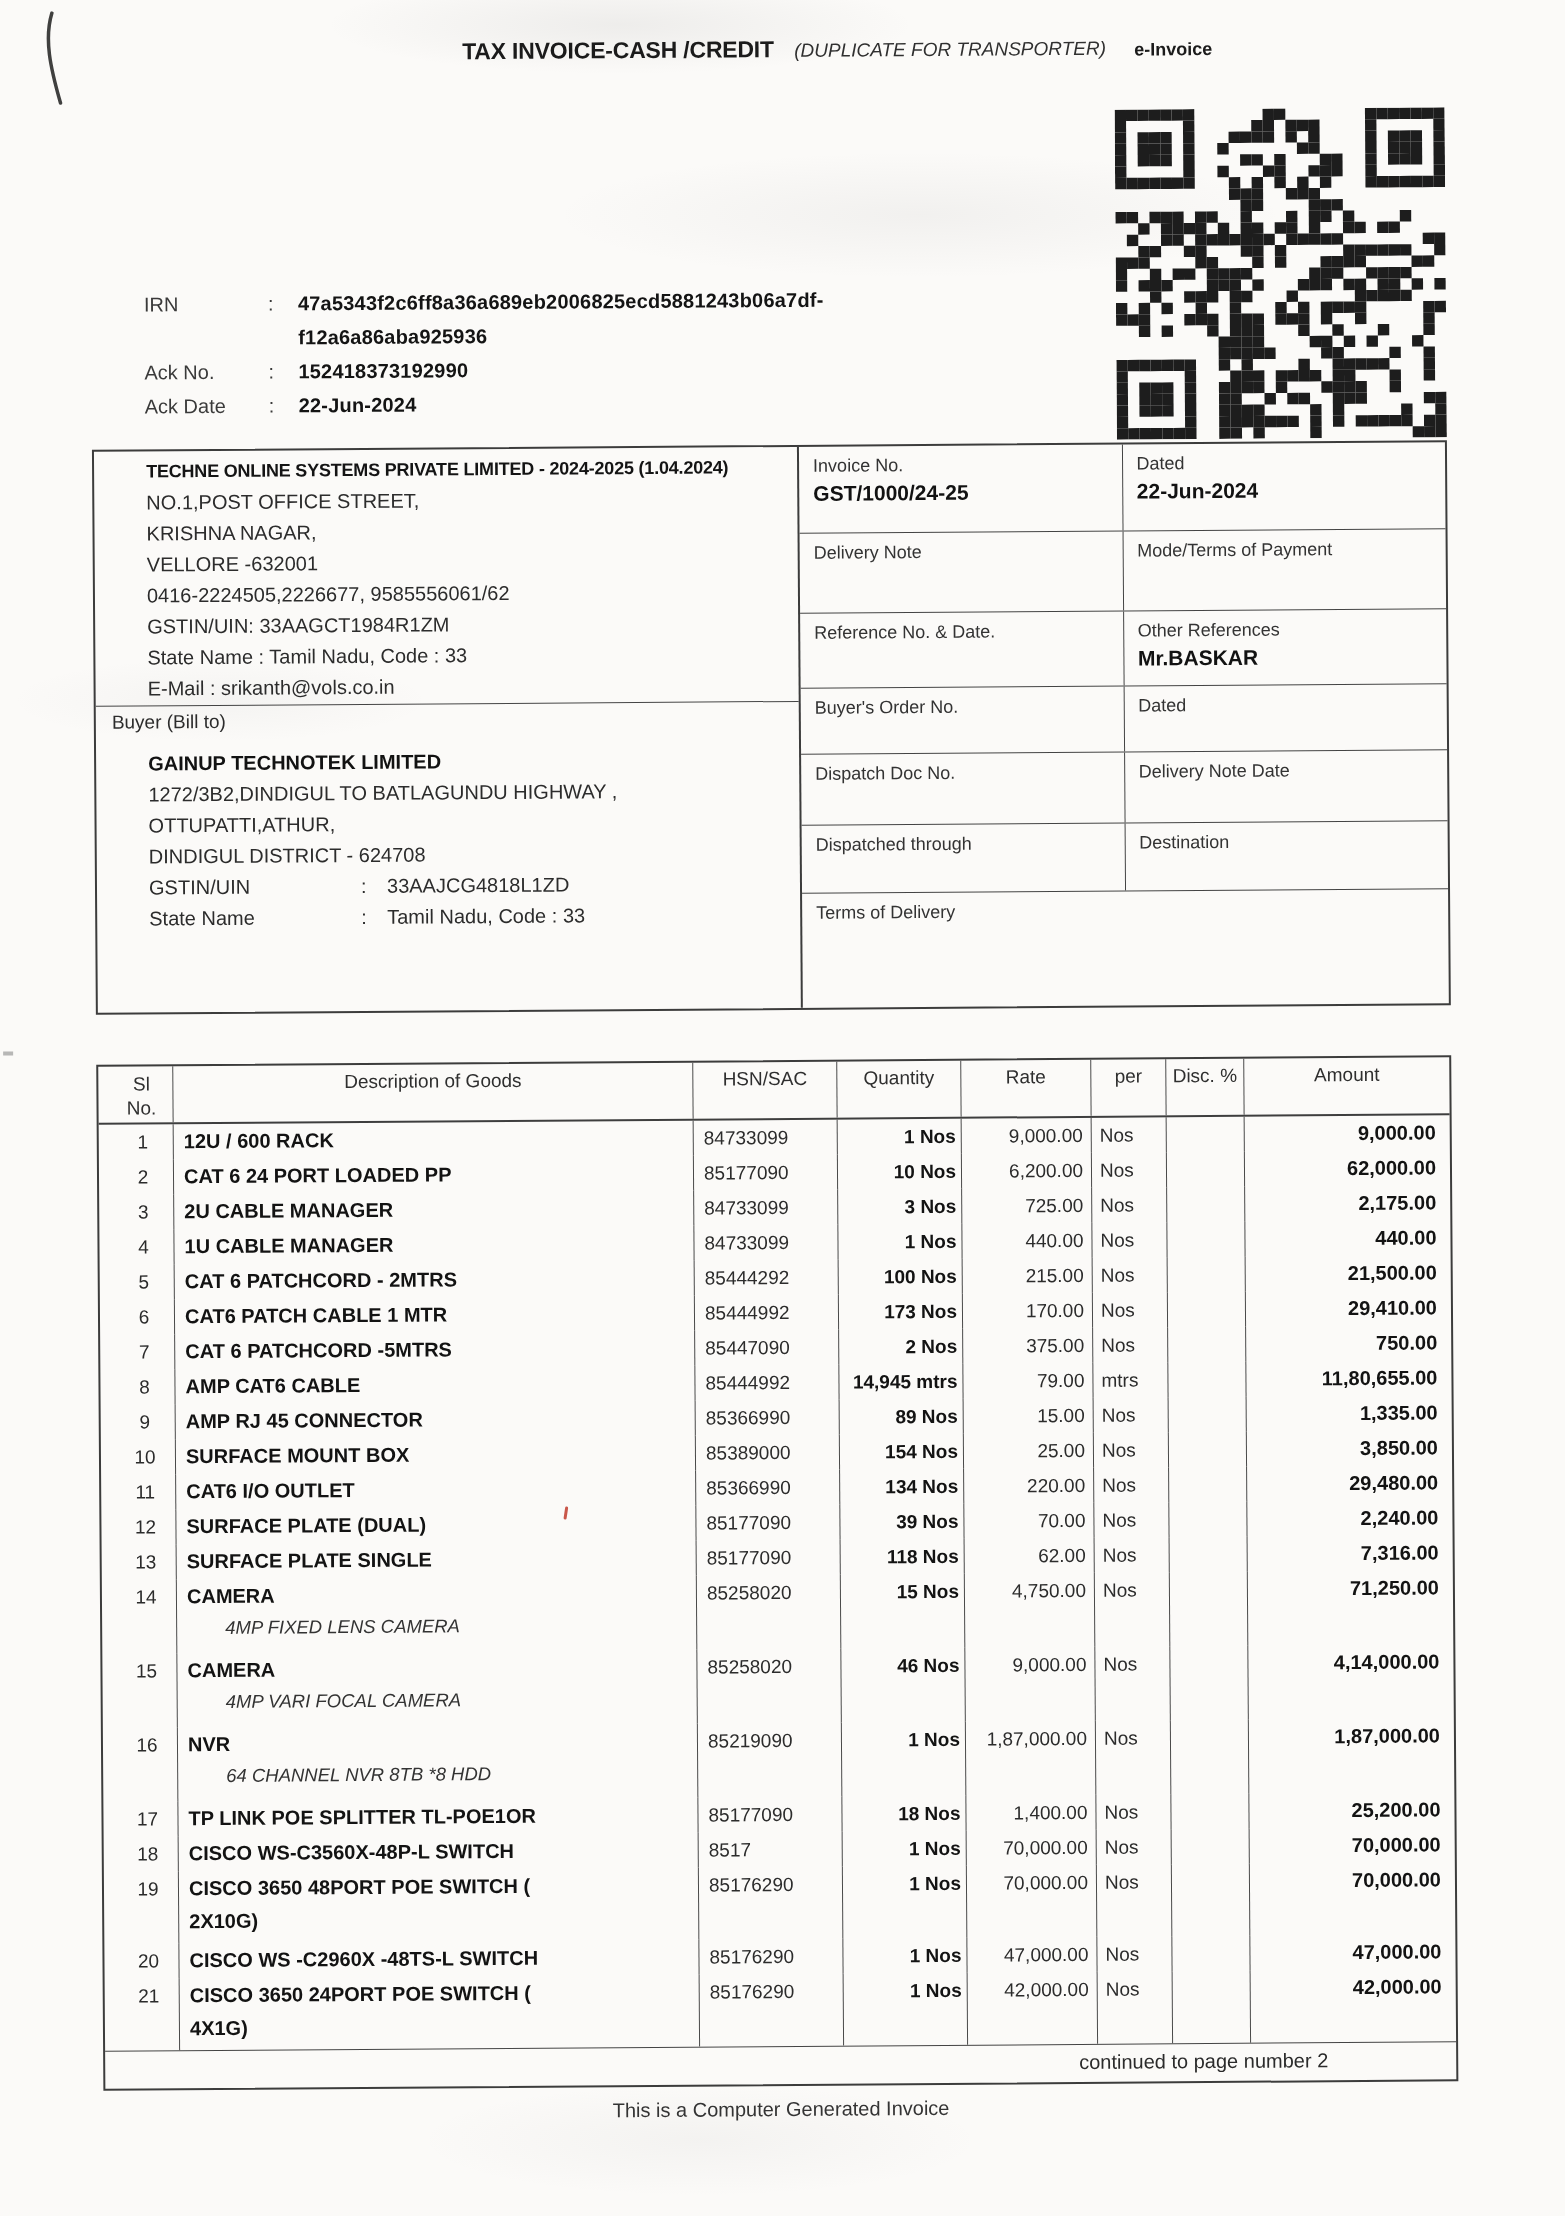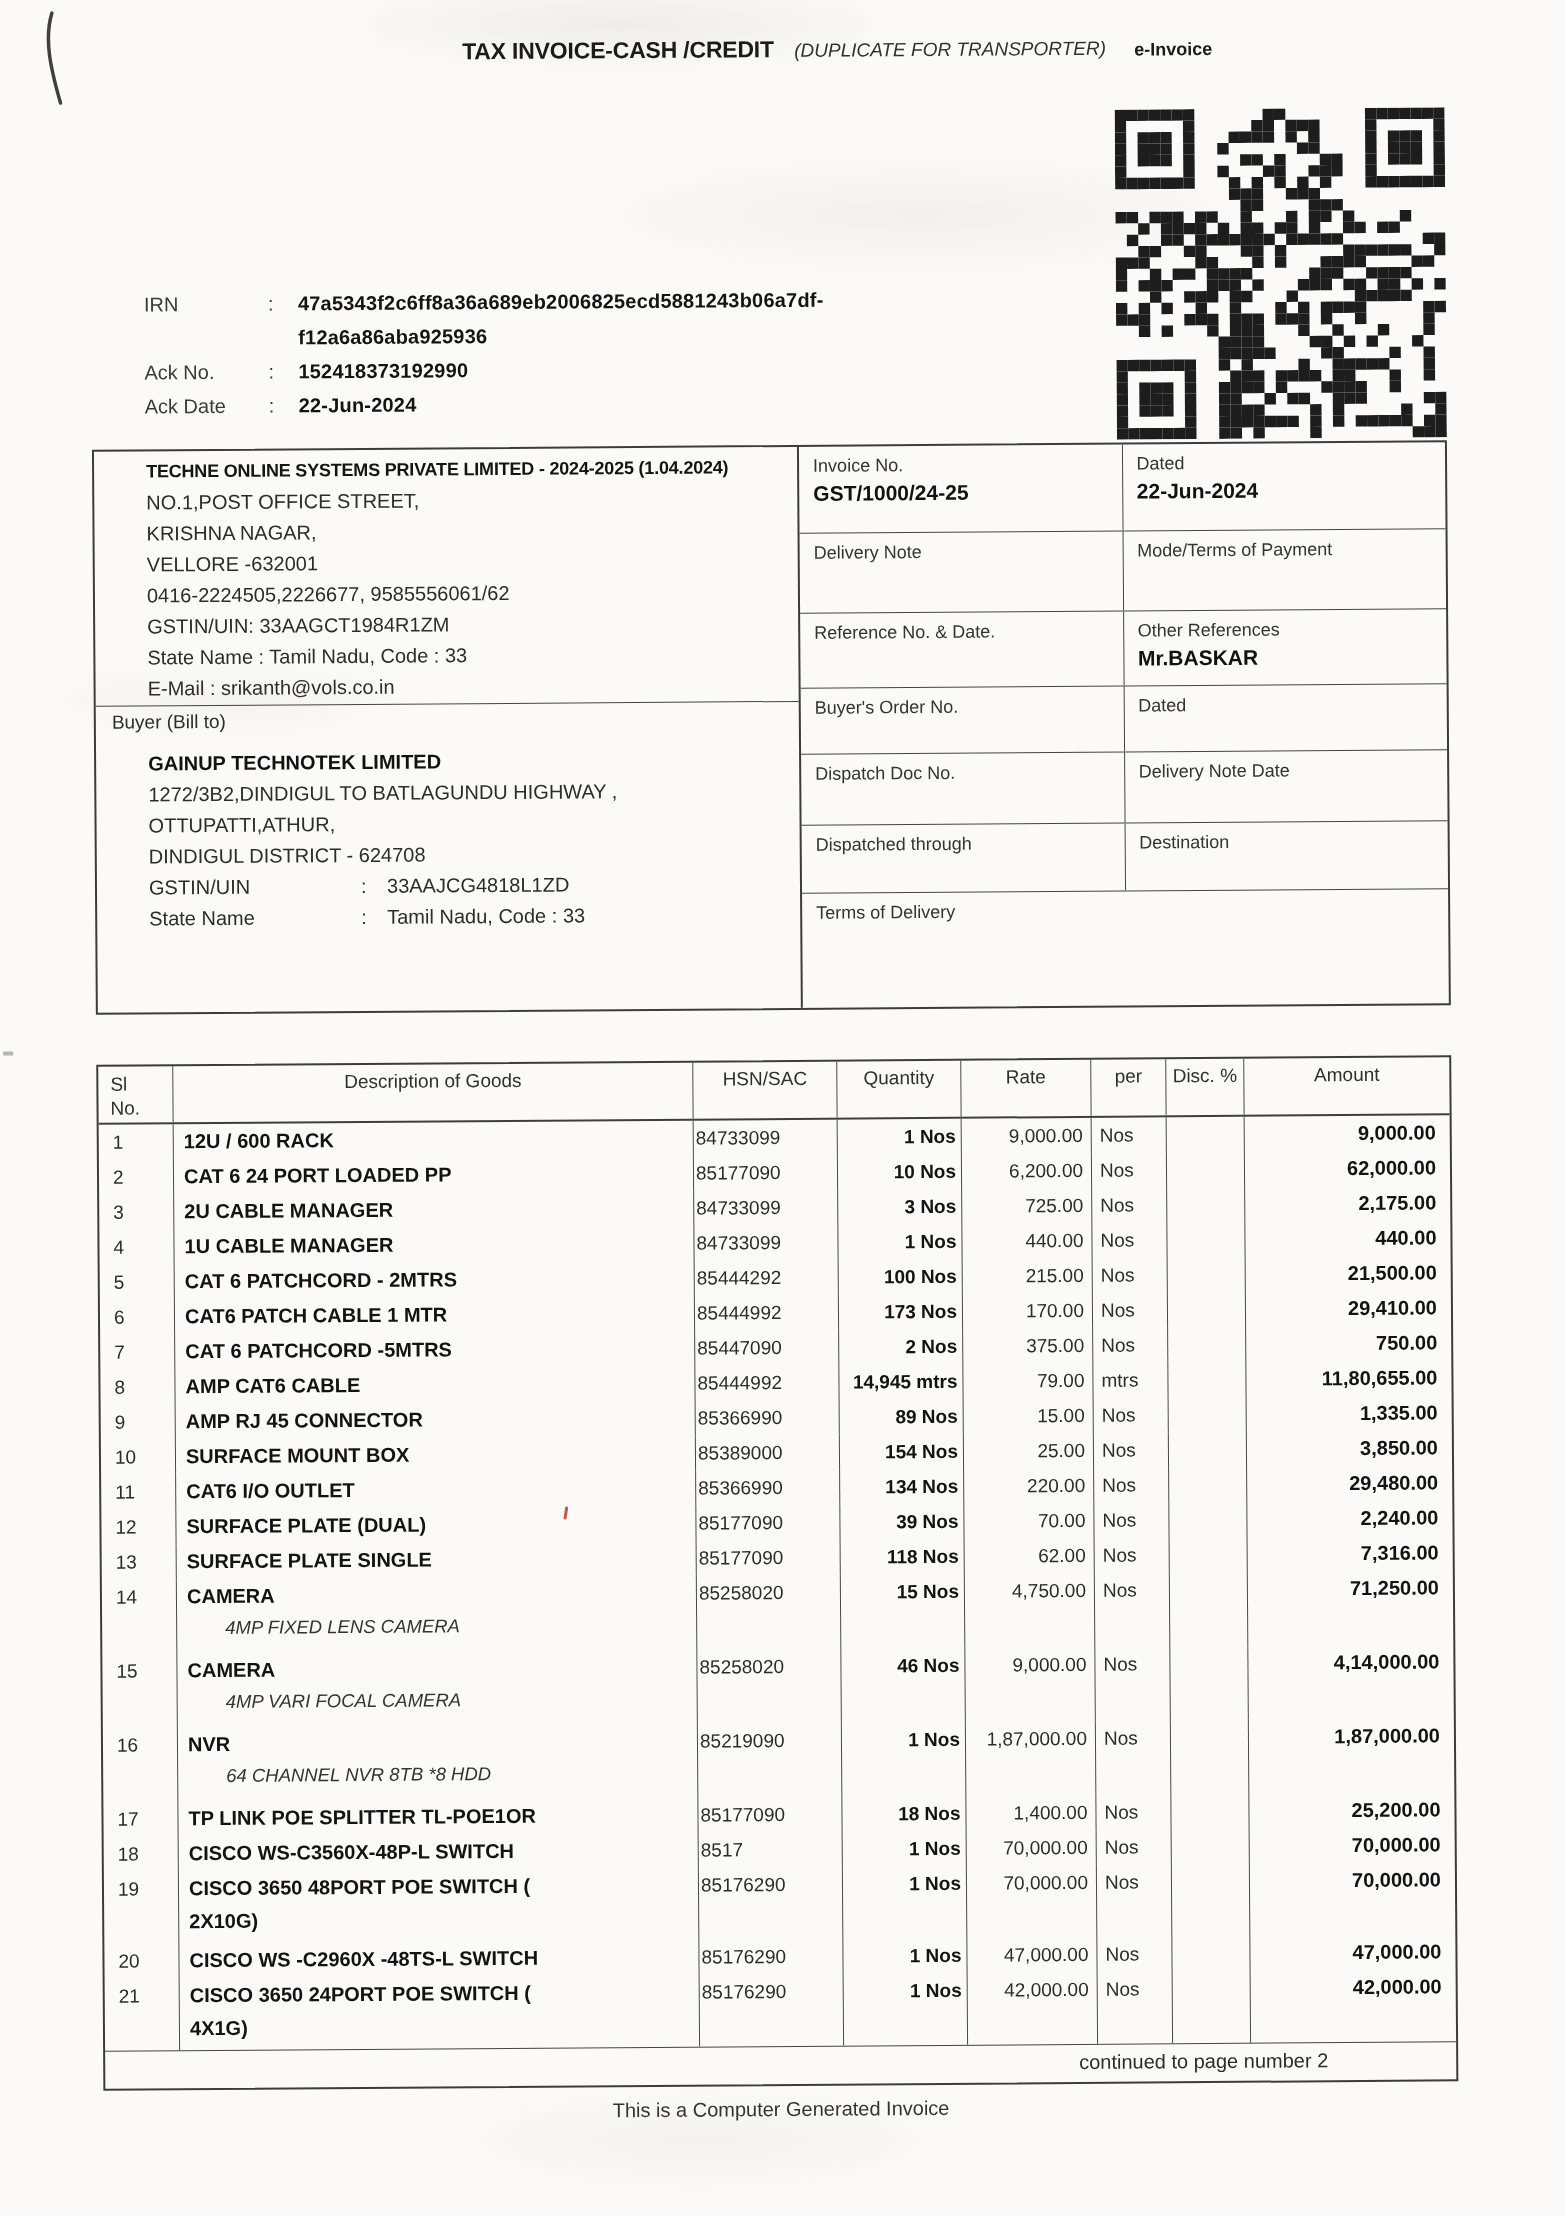--- a/index.html
+++ b/index.html
@@ -64,7 +64,7 @@
   .thead .c{padding-top:6px;}
   .c{box-sizing:border-box;border-right:1.2px solid #4a4a4a;}
   .c:last-child{border-right:none;}
-  .c.sl{width:75px;}
+  .c.sl{width:75px;text-align:center;}
   .c.desc{width:520px;}
   .c.hsn{width:144px;}
   .c.qty{width:124px;}

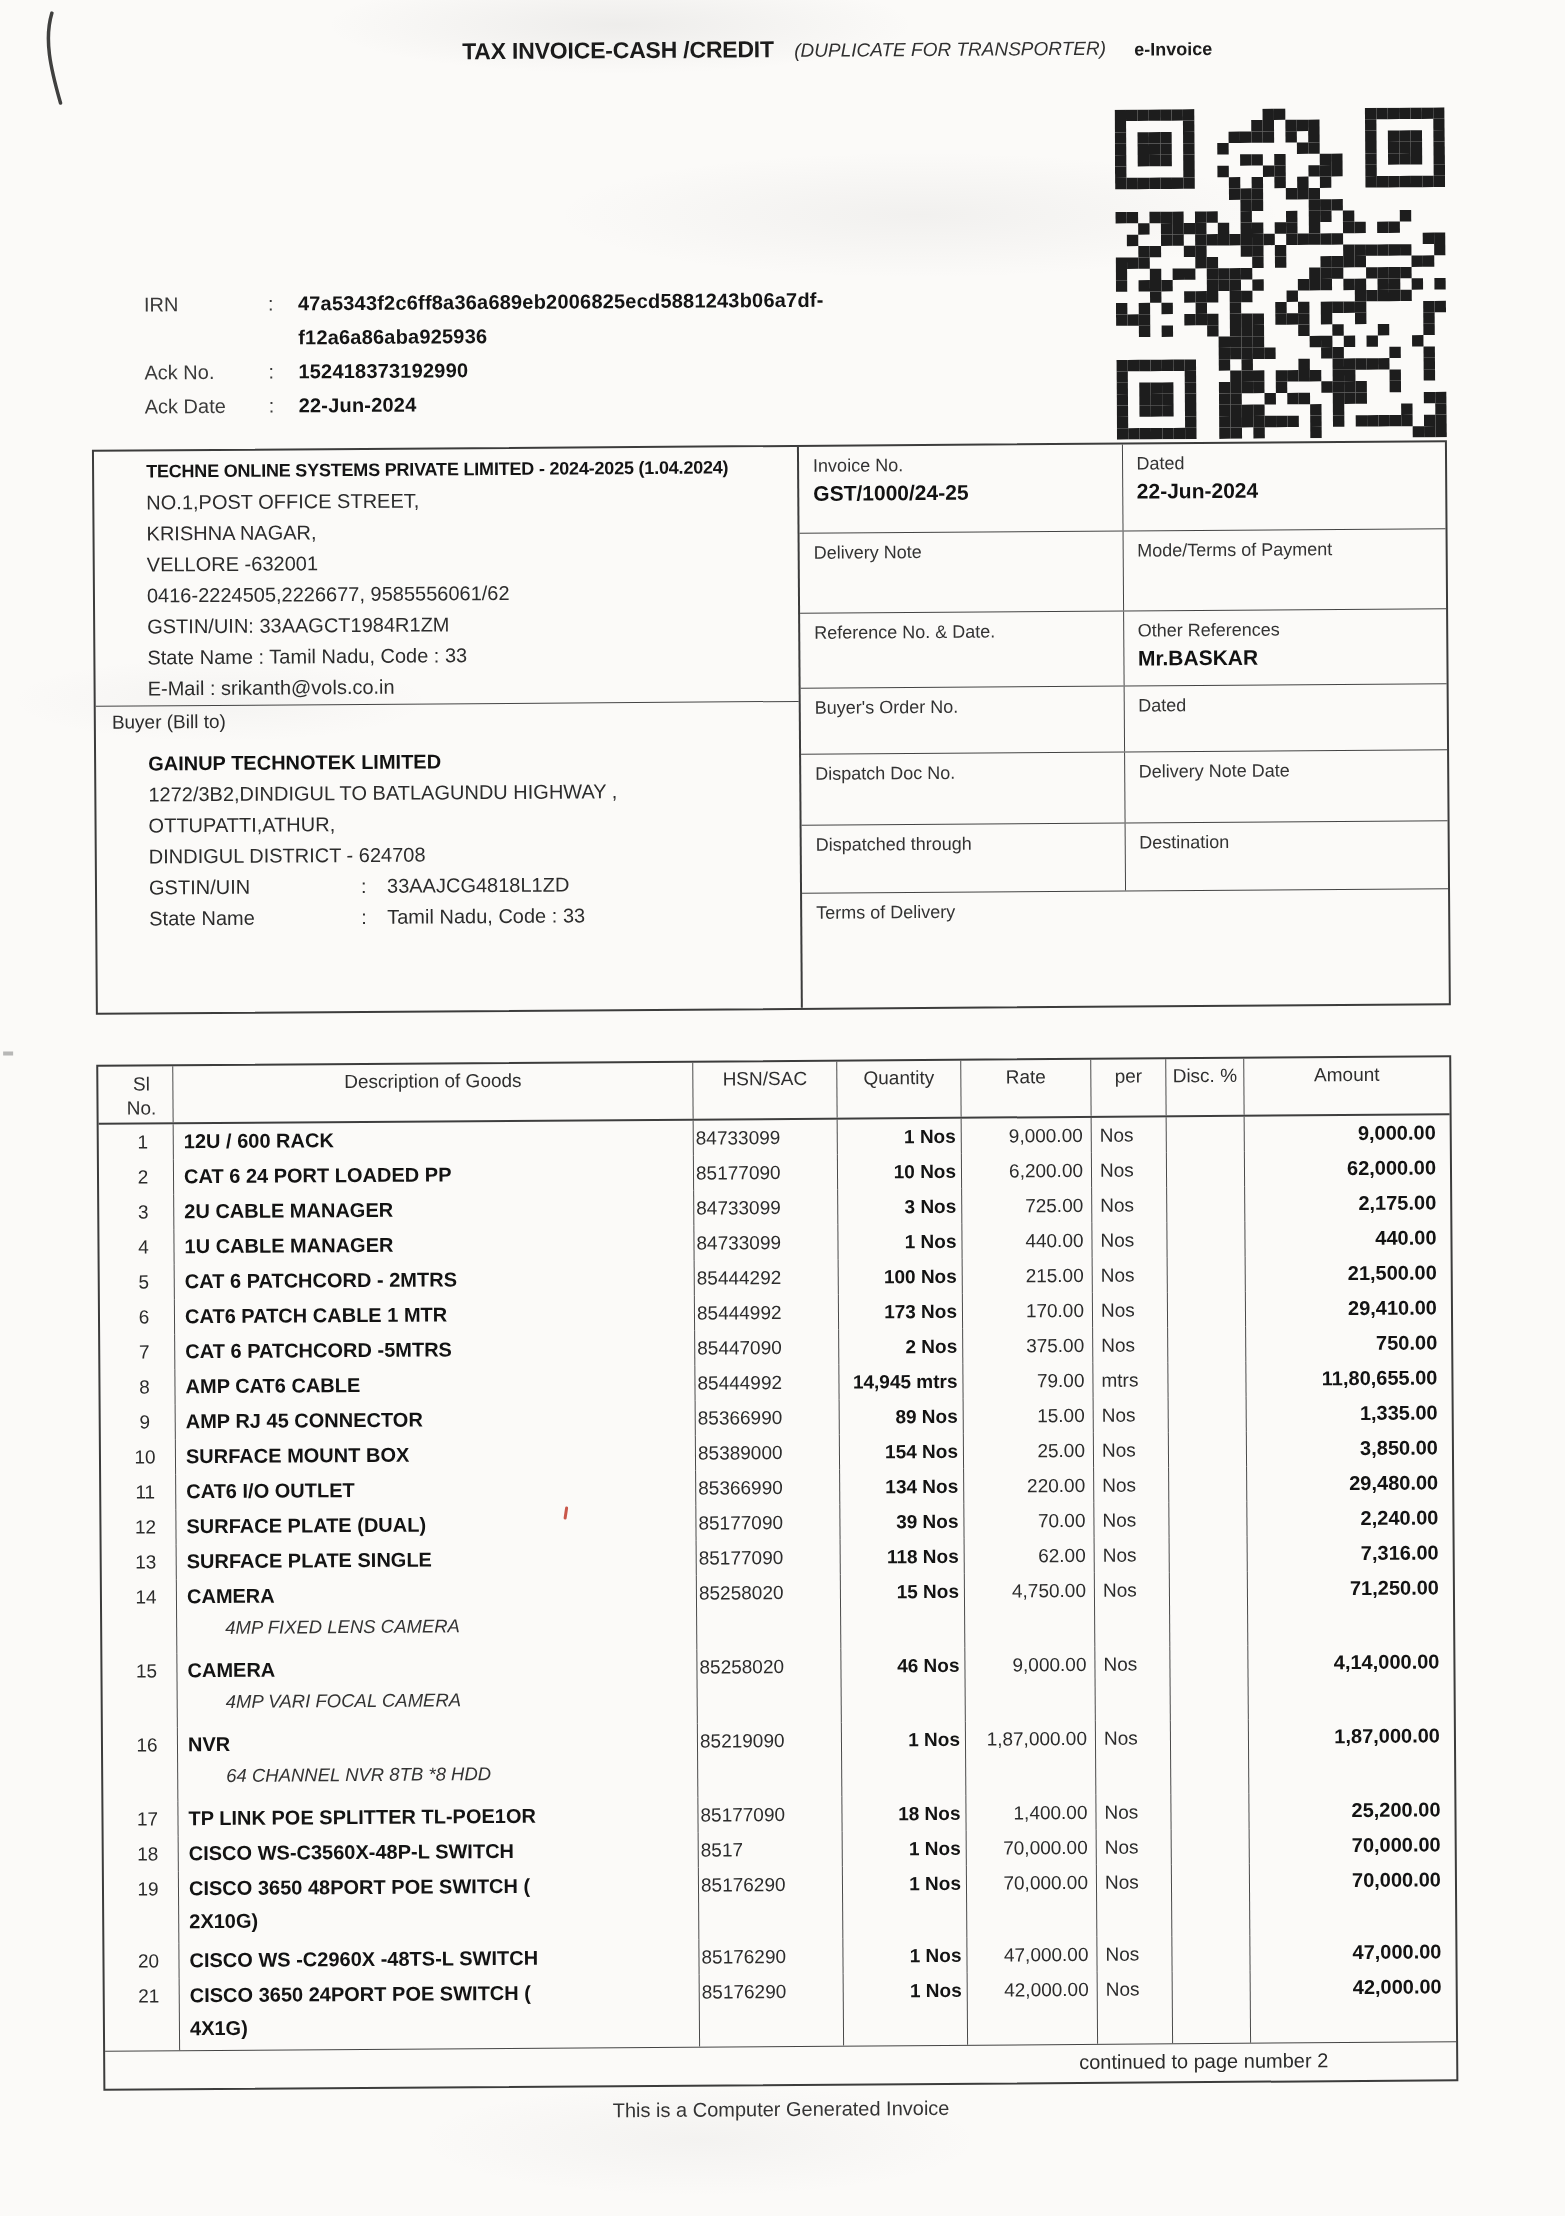--- a/index.html
+++ b/index.html
@@ -80,7 +80,7 @@
   .trow .sl{padding-left:14px;font-size:19px;line-height:33px;color:#2b2b2b;}
   .dmain{font-weight:700;font-size:20px;line-height:33px;white-space:pre-line;color:#131313;padding-left:10px;}
   .dsub{font-style:italic;font-size:18.5px;line-height:30px;padding-left:48px;color:#333;}
-  .trow .hsn{font-size:19px;padding-left:2px;line-height:33px;}
+  .trow .hsn{font-size:19px;padding-left:10px;line-height:33px;}
   .trow .qty{font-weight:700;font-size:19px;text-align:right;padding-right:5px;line-height:33px;color:#131313;}
   .trow .rate{font-size:19px;text-align:right;padding-right:8px;line-height:33px;}
   .trow .per{font-size:19px;padding-left:8px;line-height:33px;}

